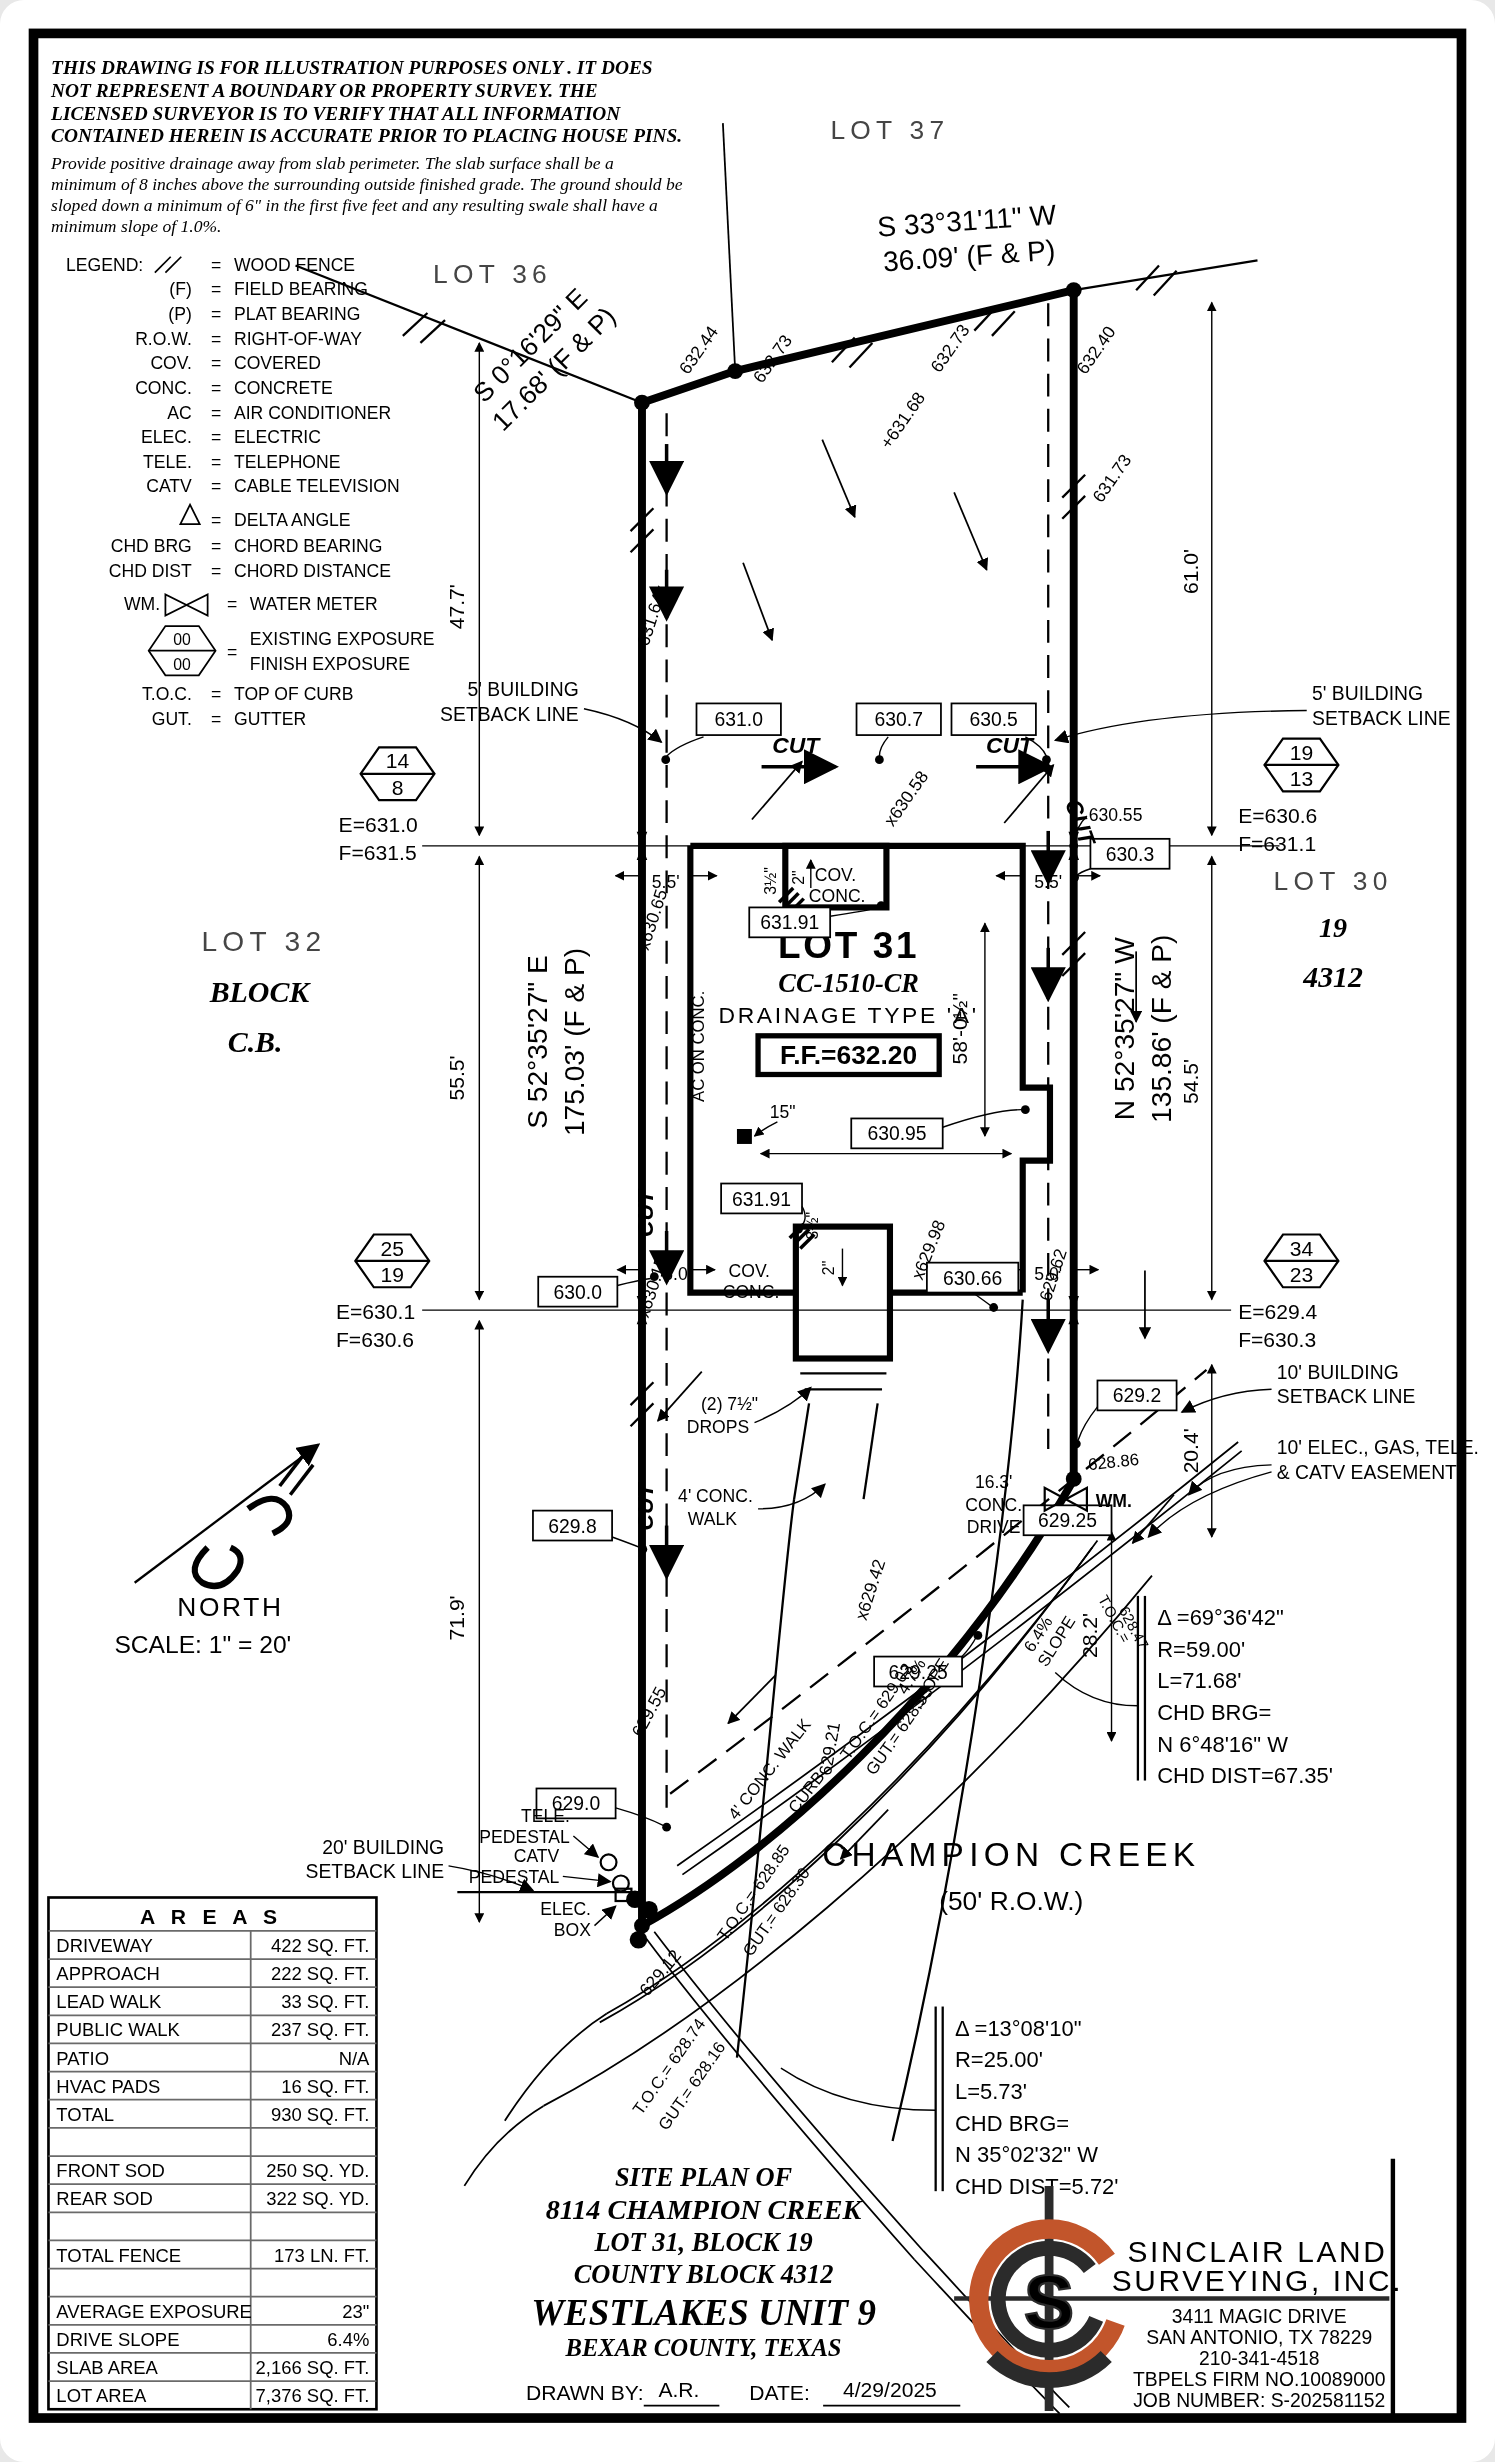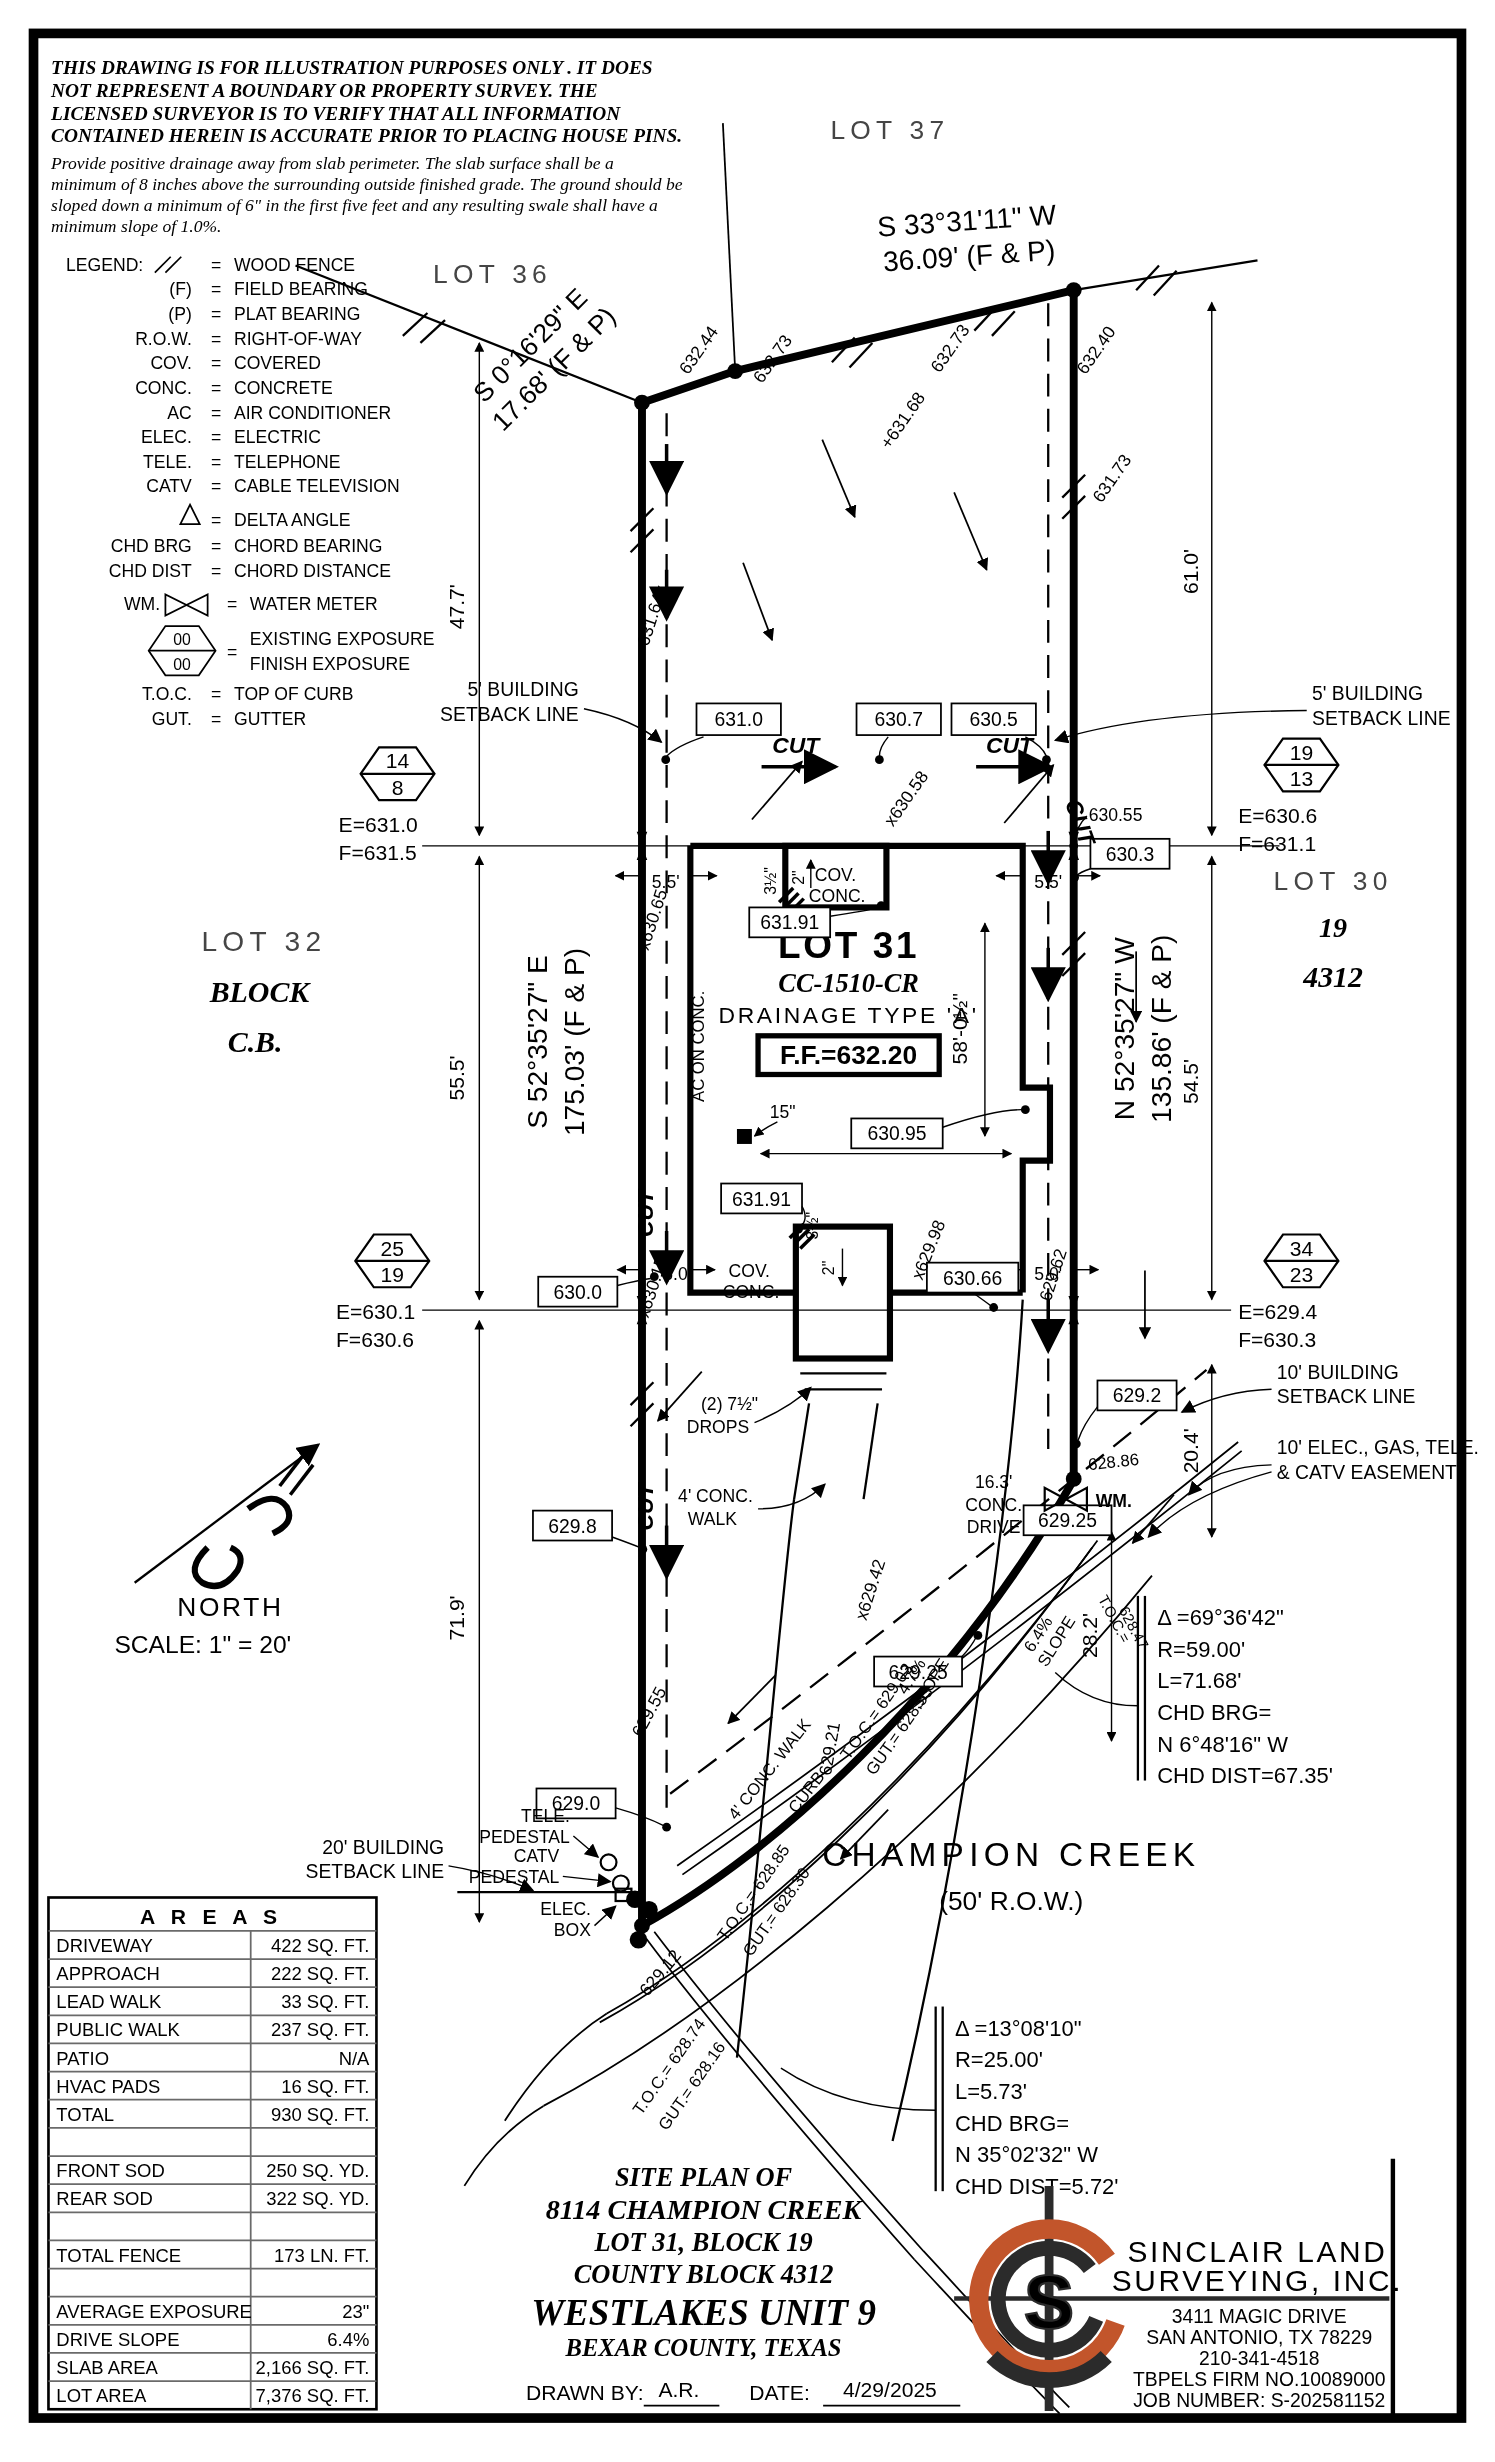--- a/index.html
+++ b/index.html
@@ -3,7 +3,7 @@
 <meta charset="utf-8">
 <style>
   html,body{margin:0;padding:0;background:#e8e8e8;}
-  #sheet{width:1495px;height:2462px;background:#ffffff;position:relative;margin:0 auto;}
+  #sheet{width:1495px;height:2462px;background:#ffffff;position:relative;margin:0 auto;border-radius:24px;}
   svg{display:block;}
   text{font-family:"Liberation Sans",sans-serif;fill:#000;}
   .ser{font-family:"Liberation Serif",serif;font-style:italic;font-weight:bold;}

